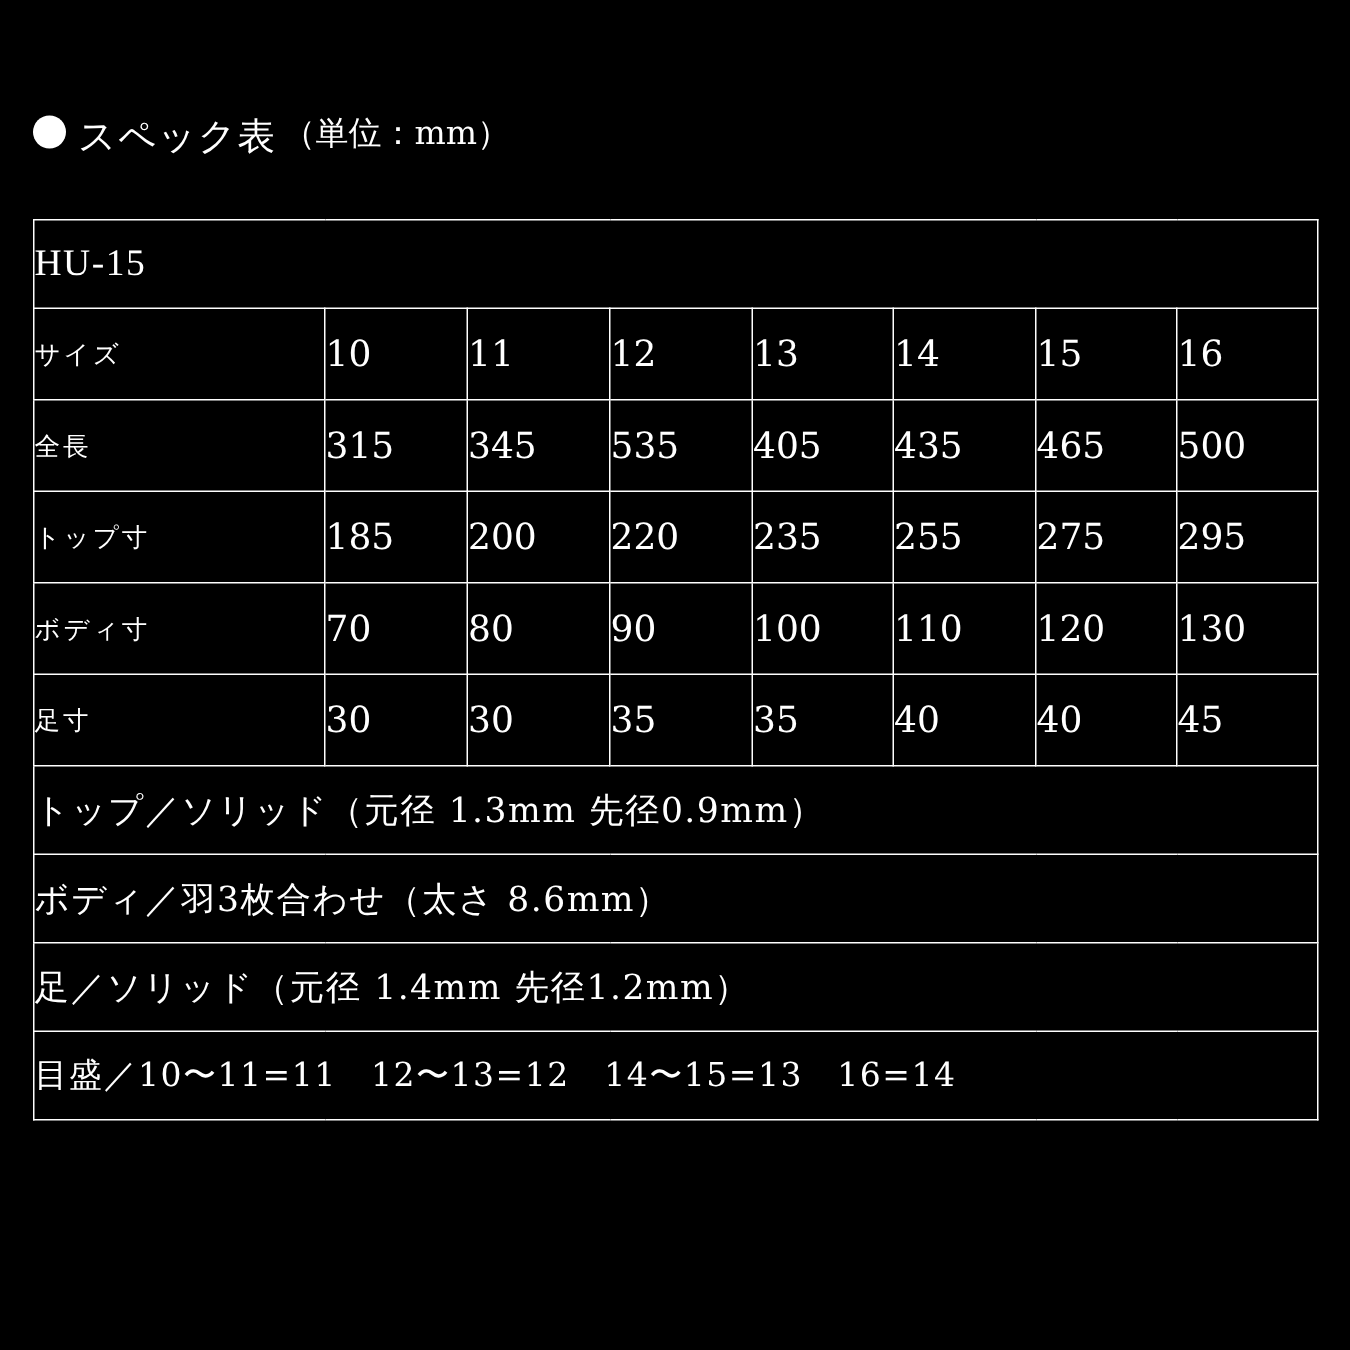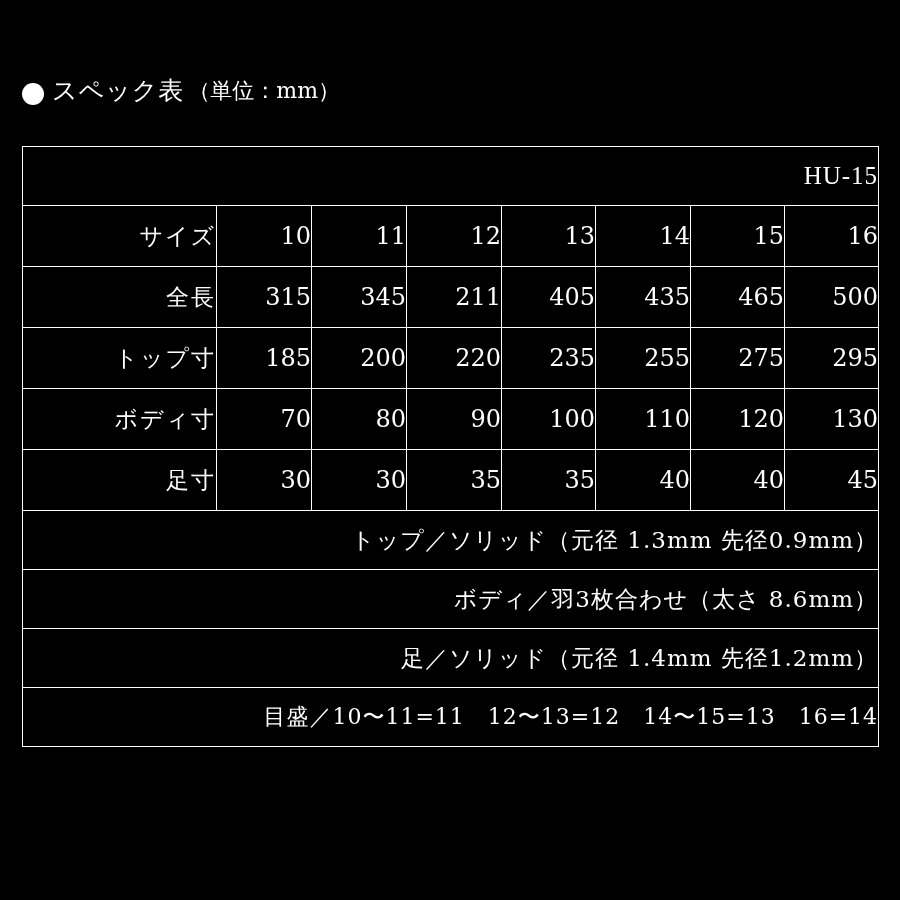--- a/index.html
+++ b/index.html
@@ -26,7 +26,7 @@
     left: 22px;
     top: 74px;
     display: flex;
-    align-items: center;
+    align-items: flex-start;
     white-space: nowrap;
   }
   .bullet {

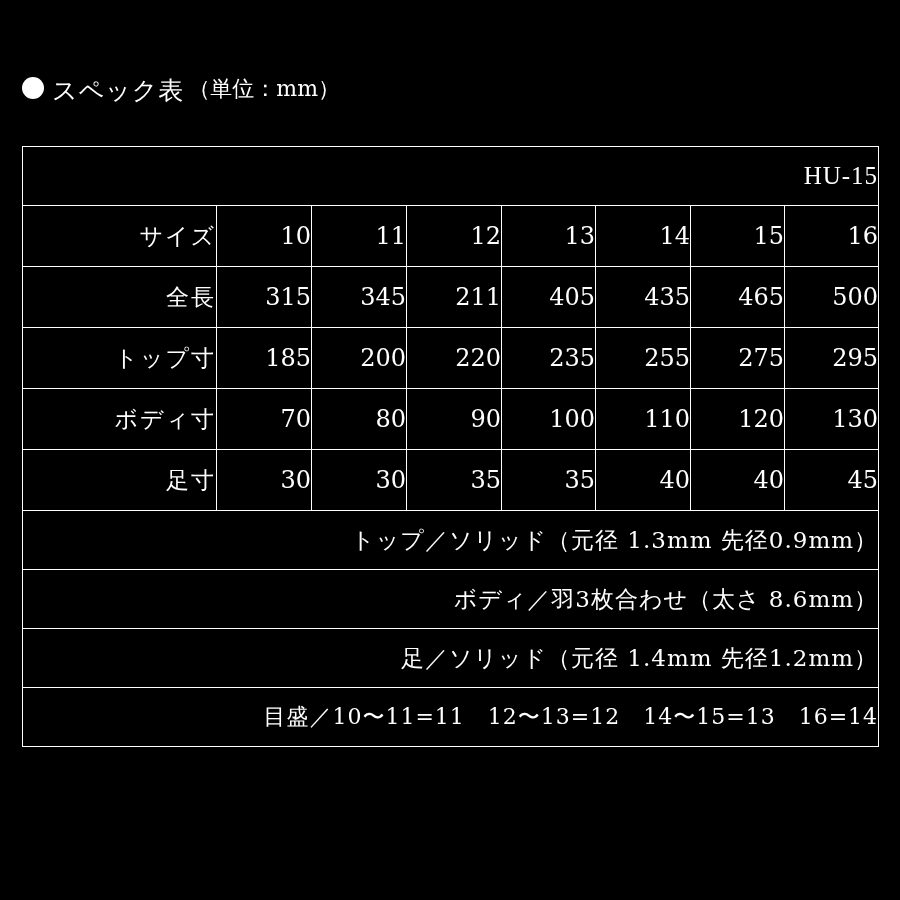--- a/index.html
+++ b/index.html
@@ -61,7 +61,7 @@
   }
   .spec-table td {
     border: 1px solid #ffffff;
-    text-align: right;
+    text-align: left;
     color: #ffffff;
     font-family: "DejaVu Serif", "Liberation Serif", serif;
     padding: 0;

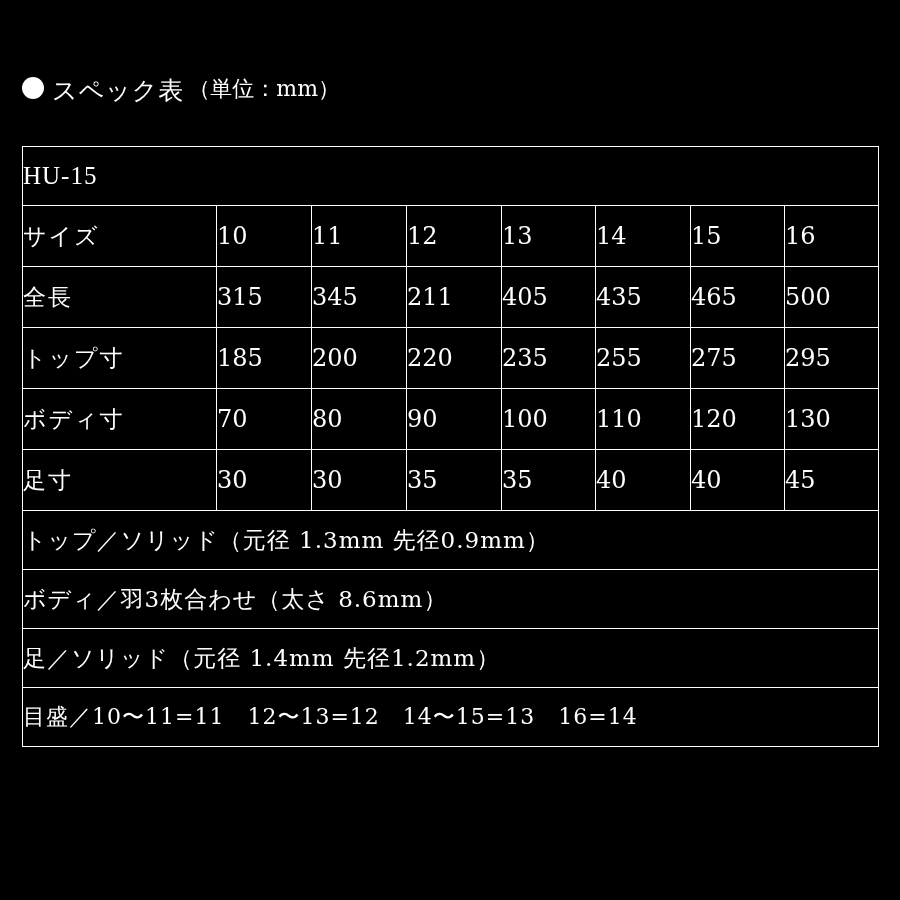--- a/index.html
+++ b/index.html
@@ -82,7 +82,7 @@
     font-size: 24px;
   }
   .data-row td.label {
-    font-size: 23px;
+    font-size: 17px;
     letter-spacing: 2px;
   }
   .row-note td {

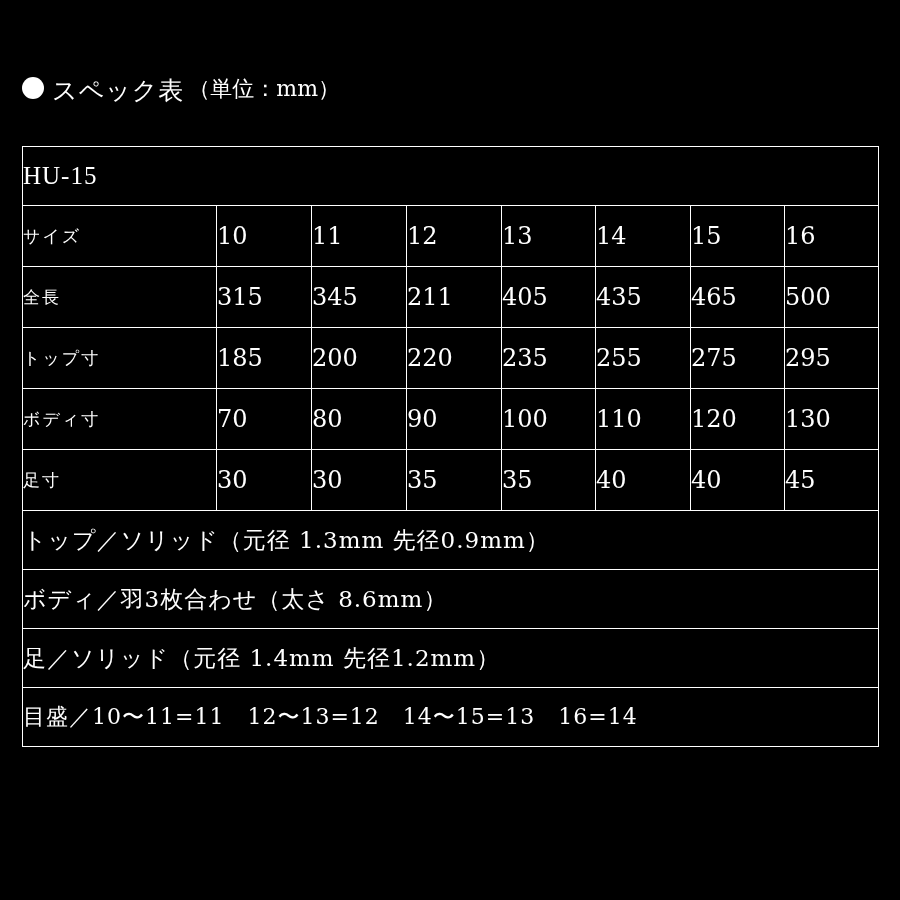--- a/index.html
+++ b/index.html
@@ -138,7 +138,7 @@
         <td class="label">全長</td>
         <td>315</td>
         <td>345</td>
-        <td>211</td>
+        <td>535</td>
         <td>405</td>
         <td>435</td>
         <td>465</td>

